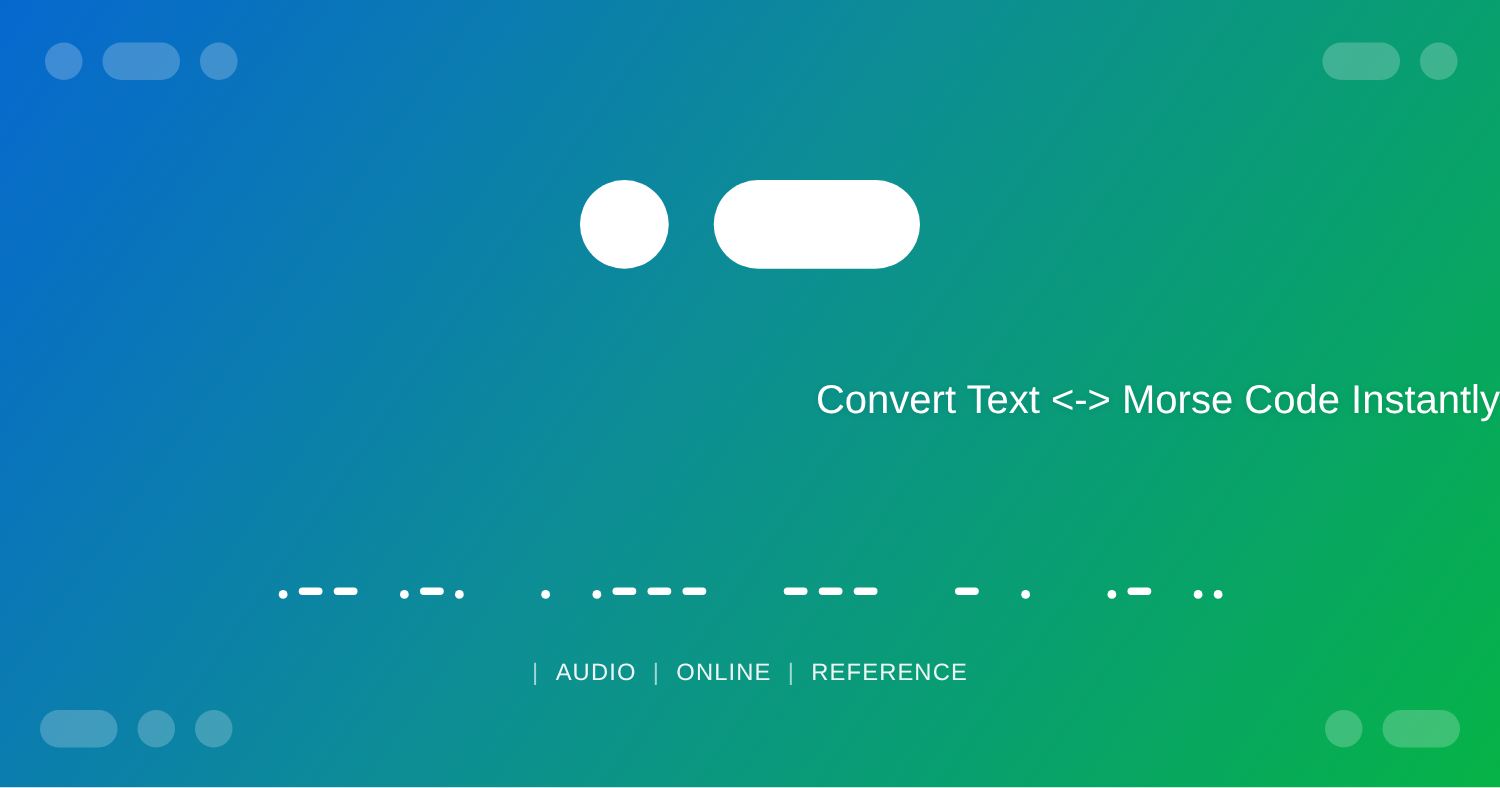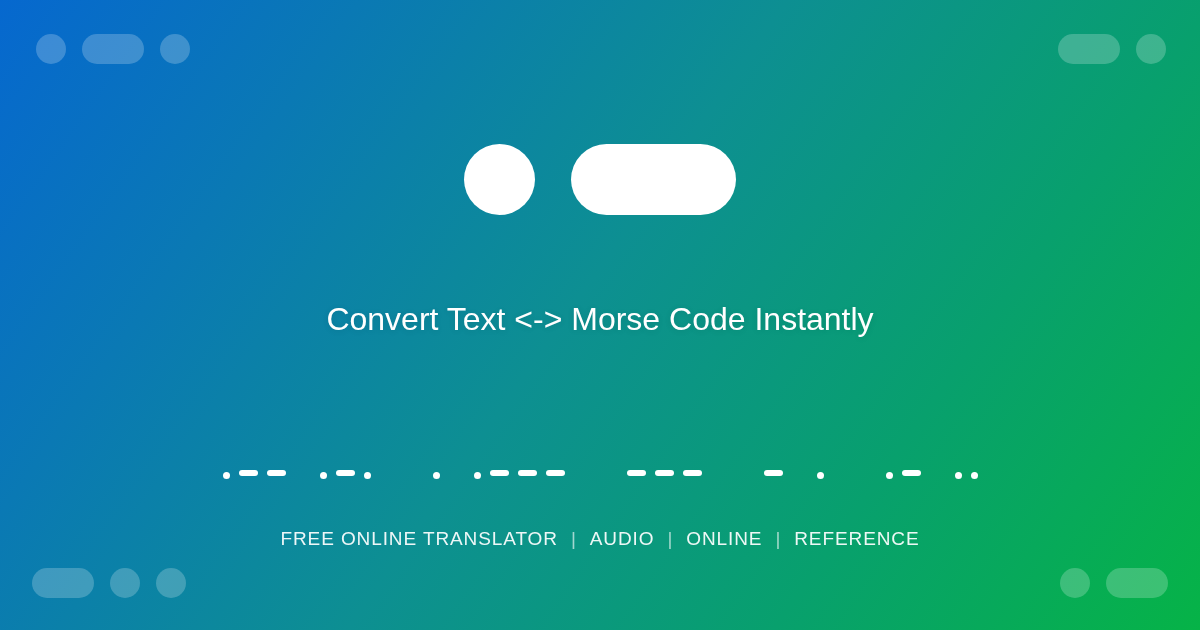--- a/index.html
+++ b/index.html
@@ -94,6 +94,7 @@
     color:#ffffff;
     line-height:1.1;
     text-shadow:0 1px 6px rgba(0,0,0,0.10);
+    text-align:right;
   }
 
   

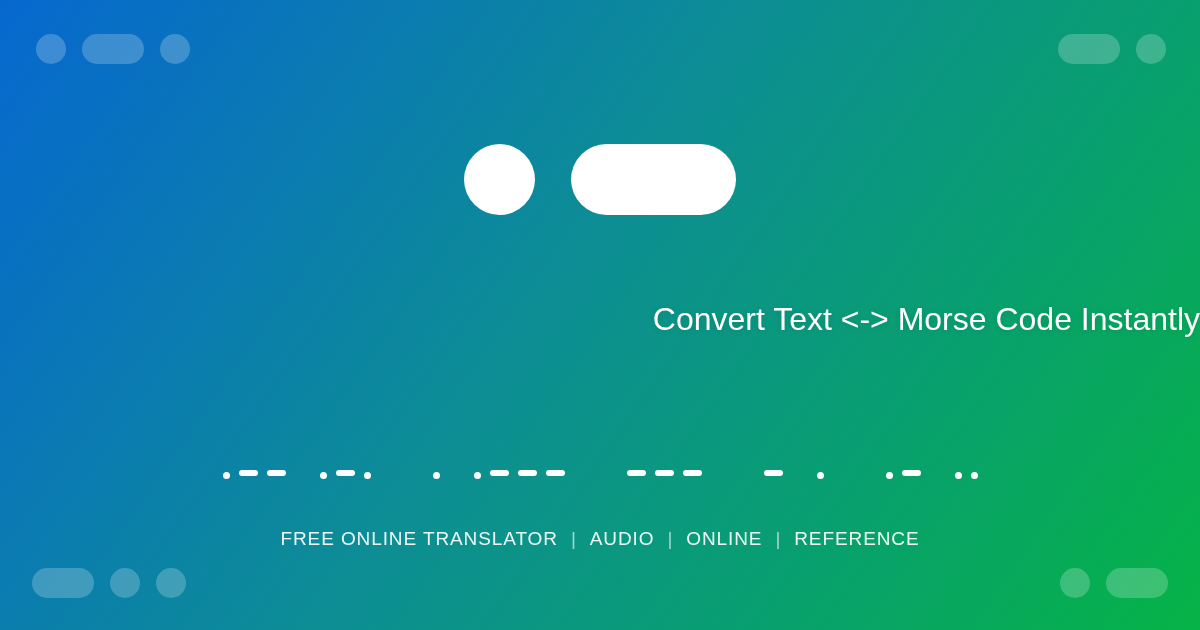--- a/index.html
+++ b/index.html
@@ -240,7 +240,6 @@
     </div>
 
   <div id="footer-tags">
-      <span class="tag">FREE ONLINE TRANSLATOR</span>
       <span class="tag-sep">|</span>
       <span class="tag">AUDIO</span>
       <span class="tag-sep">|</span>

